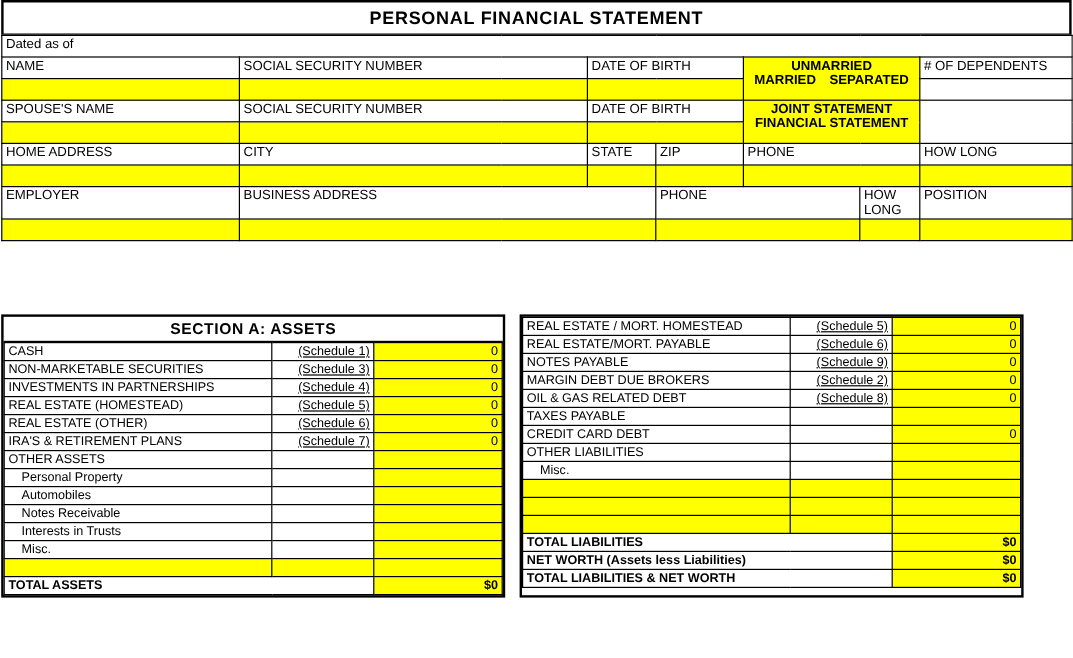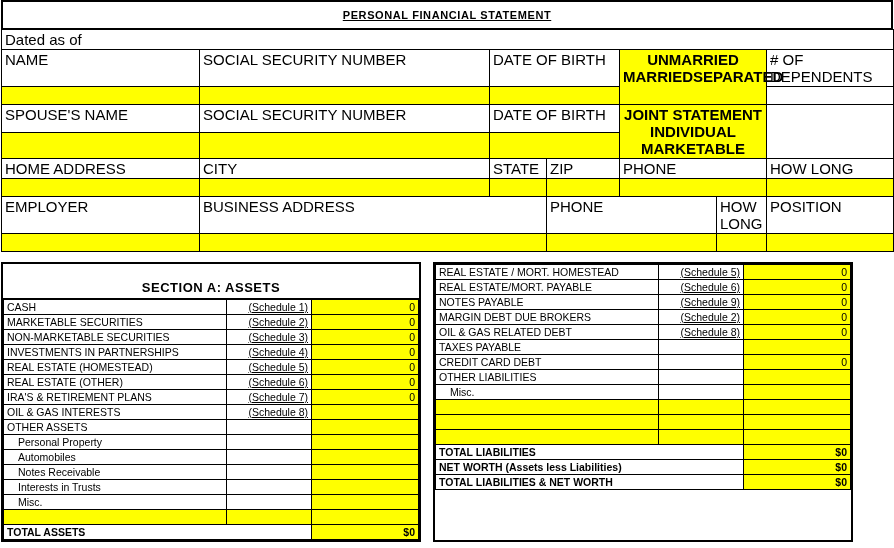--- a/index.html
+++ b/index.html
@@ -12,7 +12,7 @@
     height:26px;display:flex;align-items:center;justify-content:center;
     margin:0 1px 0 1px;
   }
-  .title-box .t{font-size:11px;font-weight:bold;letter-spacing:.6px;text-decoration:underline;}
+  .title-box .t{font-size:15px;font-weight:bold;letter-spacing:.6px;}
 
   
   table.top{

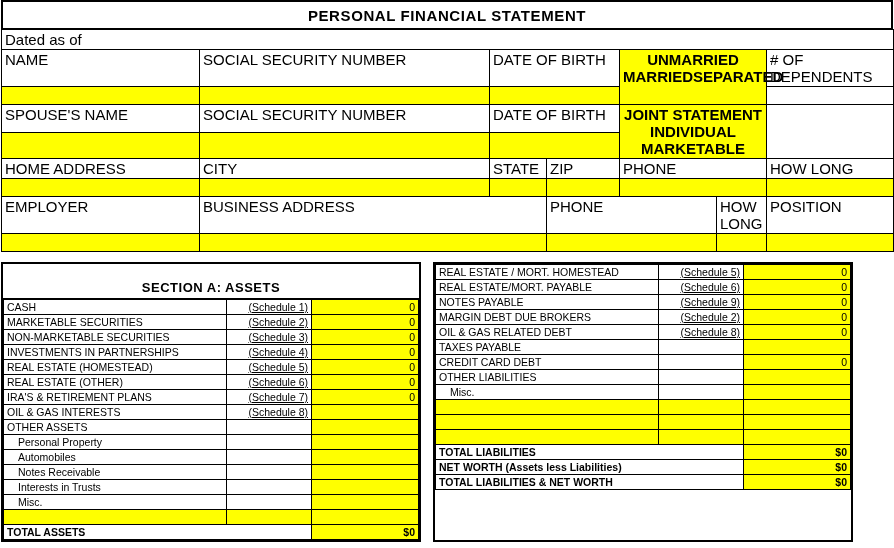--- a/index.html
+++ b/index.html
@@ -20,7 +20,7 @@
   }
   table.top td{
     border:1px solid #000;vertical-align:top;padding:1px 3px;height:15px;
-    font-size:15px;
+    font-size:11px;
   }
   .yellow{background:#ffff00;}
   .blank-row td{height:19px;padding:0;}

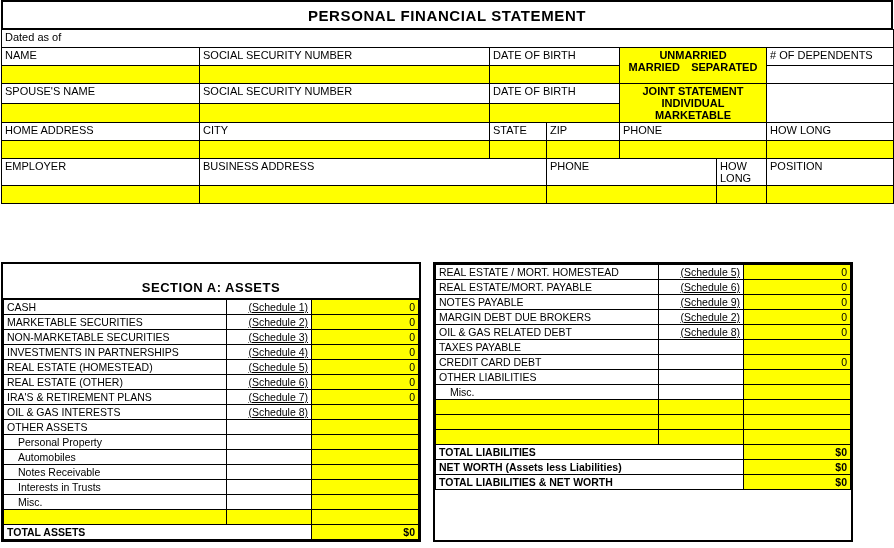--- a/index.html
+++ b/index.html
@@ -27,7 +27,7 @@
   .dated{height:17px;}
 
   .opt-cell{background:#ffff00;text-align:center;font-weight:bold;font-size:11px;padding:1px 2px;}
-  .opt-line{display:flex;justify-content:space-around;}
+  .opt-line{display:flex;justify-content:space-around;text-align:right;}
   .opt-line.one{justify-content:center;}
 
   

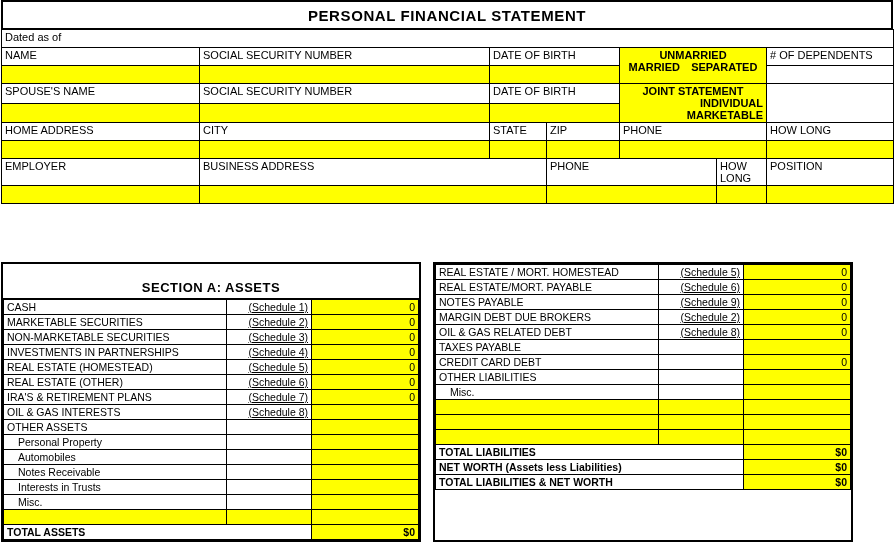--- a/index.html
+++ b/index.html
@@ -108,7 +108,7 @@
               <span>JOINT STATEMENT</span>
             </div>
         <div class="opt-line one">
-              <span>INDIVIDUAL MARKETABLE</span>
+              <span>FINANCIAL STATEMENT</span>
             </div>
       </td>
       <td rowspan="2" class="white"></td>

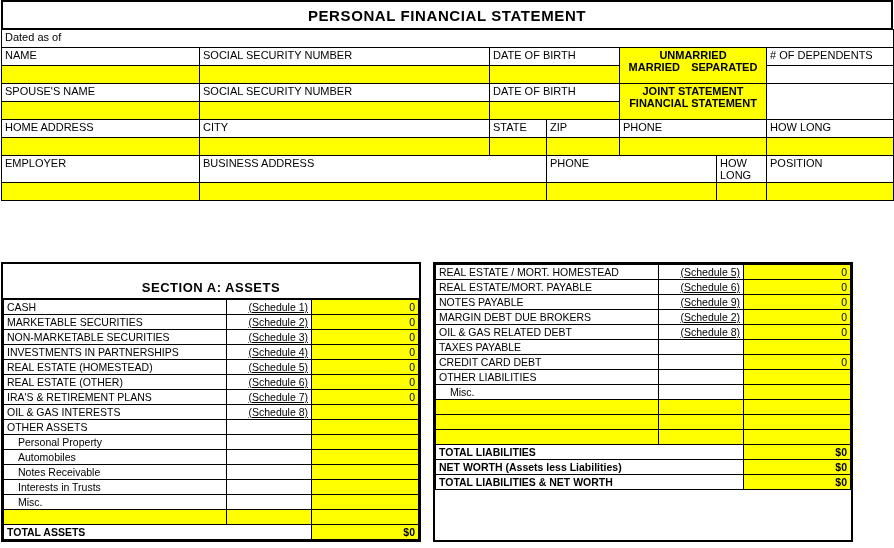--- a/index.html
+++ b/index.html
@@ -35,7 +35,7 @@
   .sec{width:416px;border:2px solid #000;}
   .sec-hdr{
     text-align:center;font-weight:bold;font-size:13px;letter-spacing:.5px;
-    border-bottom:1px solid #000;padding:16px 0 3px 0;
+    border-bottom:1px solid #000;padding:2px 0 3px 0;
   }
   table.sec-t{border-collapse:collapse;width:100%;table-layout:fixed;}
   table.sec-t td{

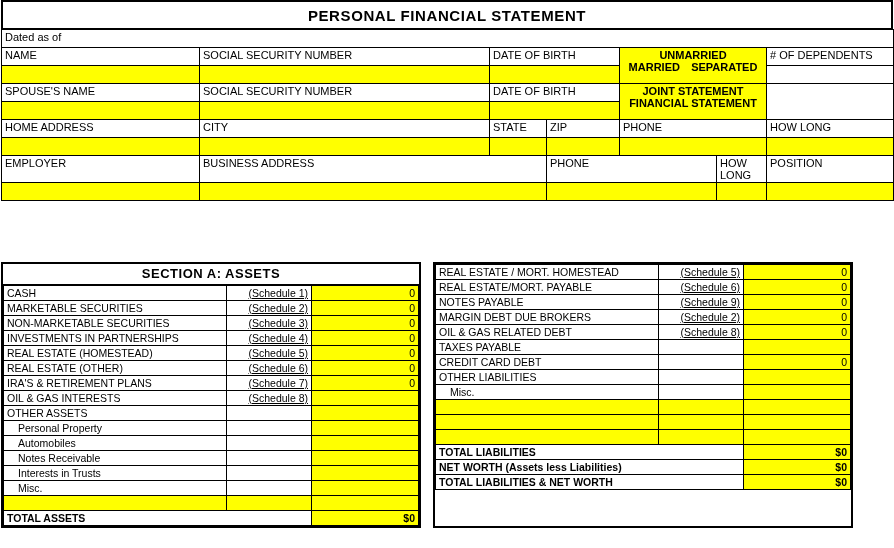--- a/index.html
+++ b/index.html
@@ -165,11 +165,6 @@
               <td class="val">0</td>
             </tr>
             <tr>
-              <td class="name">MARKETABLE  SECURITIES</td>
-              <td class="sched">(Schedule 2)</td>
-              <td class="val">0</td>
-            </tr>
-            <tr>
               <td class="name">NON-MARKETABLE  SECURITIES</td>
               <td class="sched">(Schedule 3)</td>
               <td class="val">0</td>

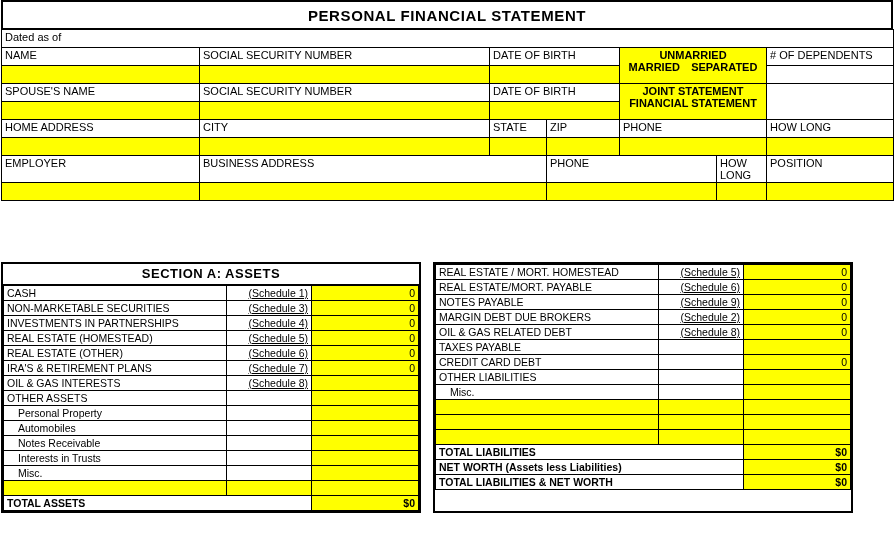--- a/index.html
+++ b/index.html
@@ -190,11 +190,6 @@
               <td class="val">0</td>
             </tr>
             <tr>
-              <td class="name">OIL &amp; GAS INTERESTS</td>
-              <td class="sched">(Schedule 8)</td>
-              <td class="val"></td>
-            </tr>
-            <tr>
               <td class="name">OTHER ASSETS</td>
               <td class="sched"></td>
               <td class="val"></td>

